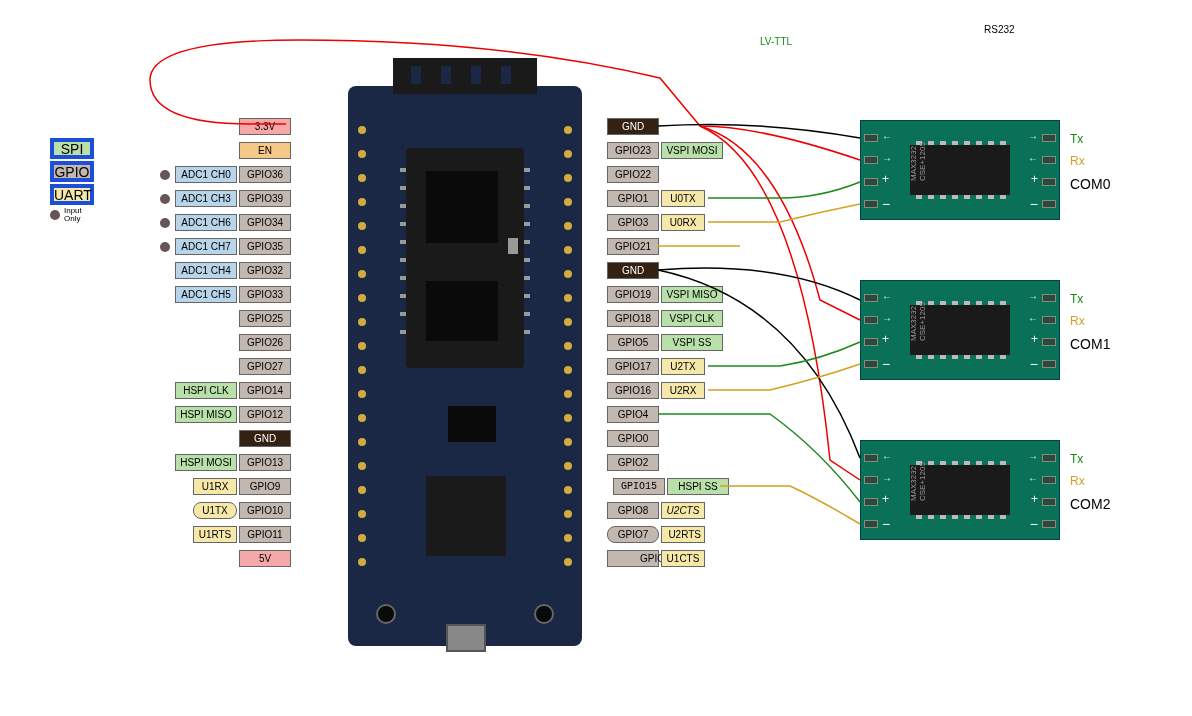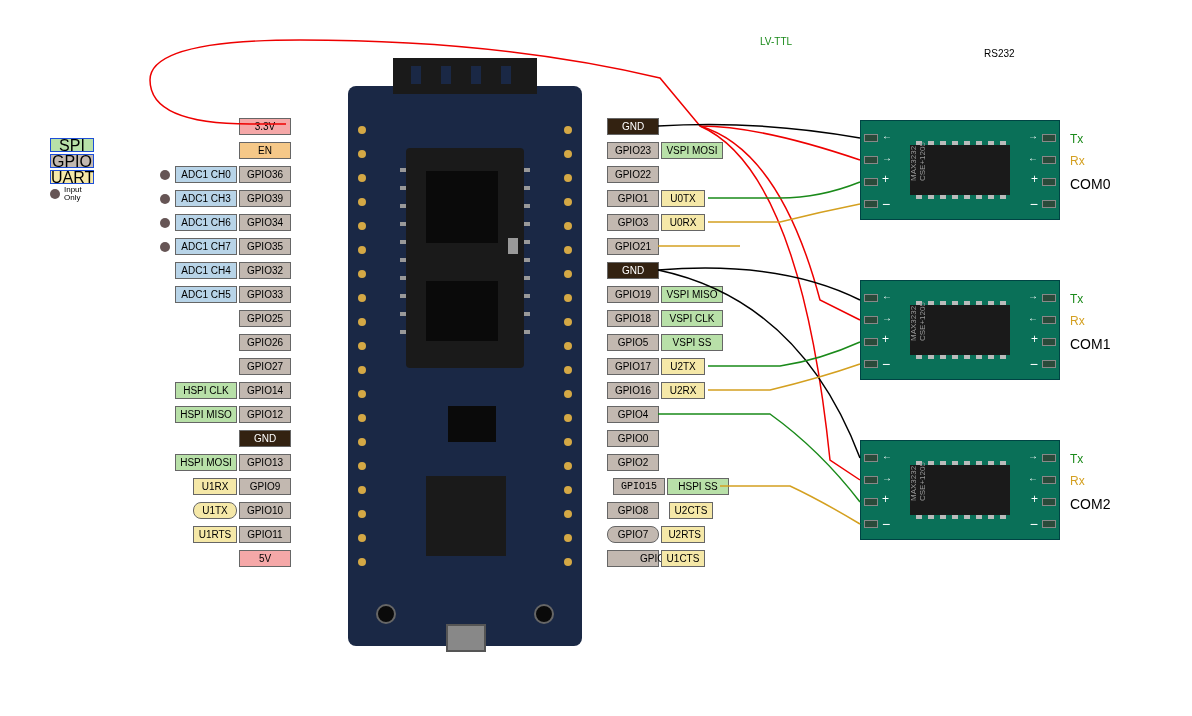--- a/index.html
+++ b/index.html
@@ -51,7 +51,7 @@
 <body>
 
 <div class="header-lbl c-tx" style="left:760px;top:36px">LV-TTL</div>
-<div class="header-lbl" style="left:984px;top:48px">RS232</div>
+<div class="header-lbl" style="left:984px;top:24px">RS232</div>
 
 <div class="legend">
  <div class="legend-item">

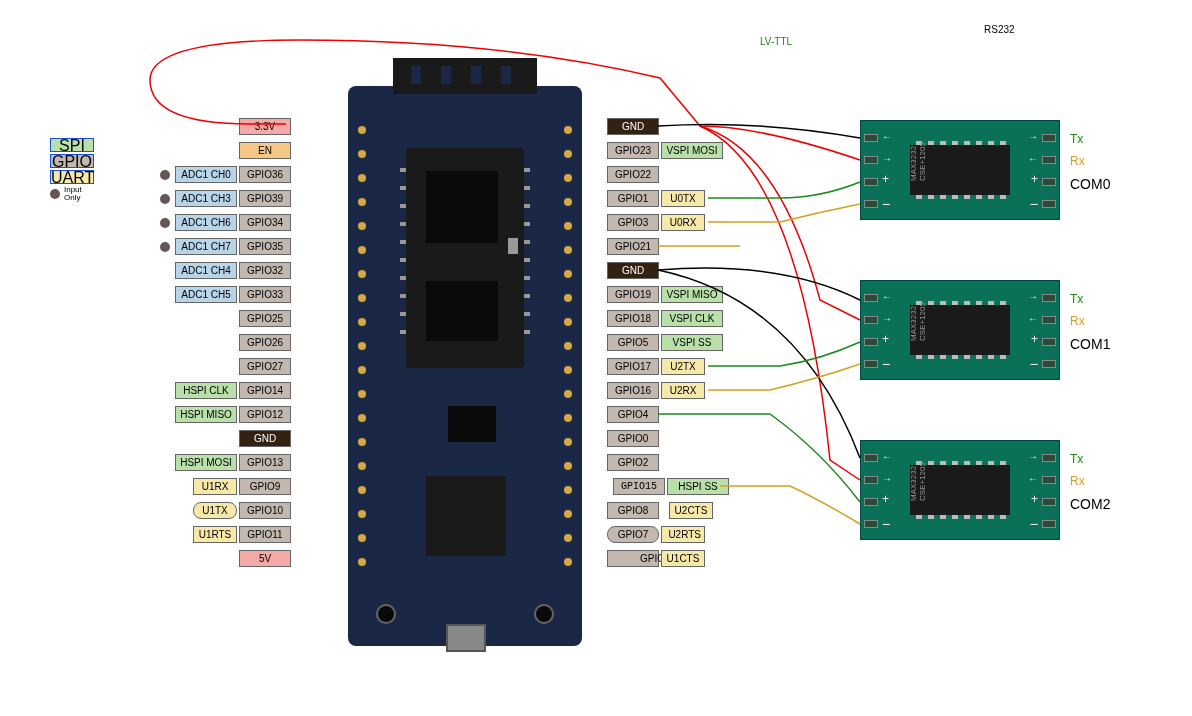--- a/index.html
+++ b/index.html
@@ -6,7 +6,7 @@
 body{width:1192px;height:716px;background:#fff;font-family:Arial,sans-serif;font-size:11px;position:relative}
 .legend{position:absolute;left:50px;top:138px}
 .legend-item{display:flex;align-items:center;margin-bottom:2px}
-.leg-box{width:44px;height:14px;border:1px solid #1d4ed8;text-align:center;line-height:14px;font-size:16px}
+.leg-box{width:44px;height:21px;border:4px solid #1d4ed8;text-align:center;line-height:14px;font-size:14px}
 .spi{background:#b8e0a8}
 .gpio{background:#c2b8b0}
 .uart{background:#f5e8a8}

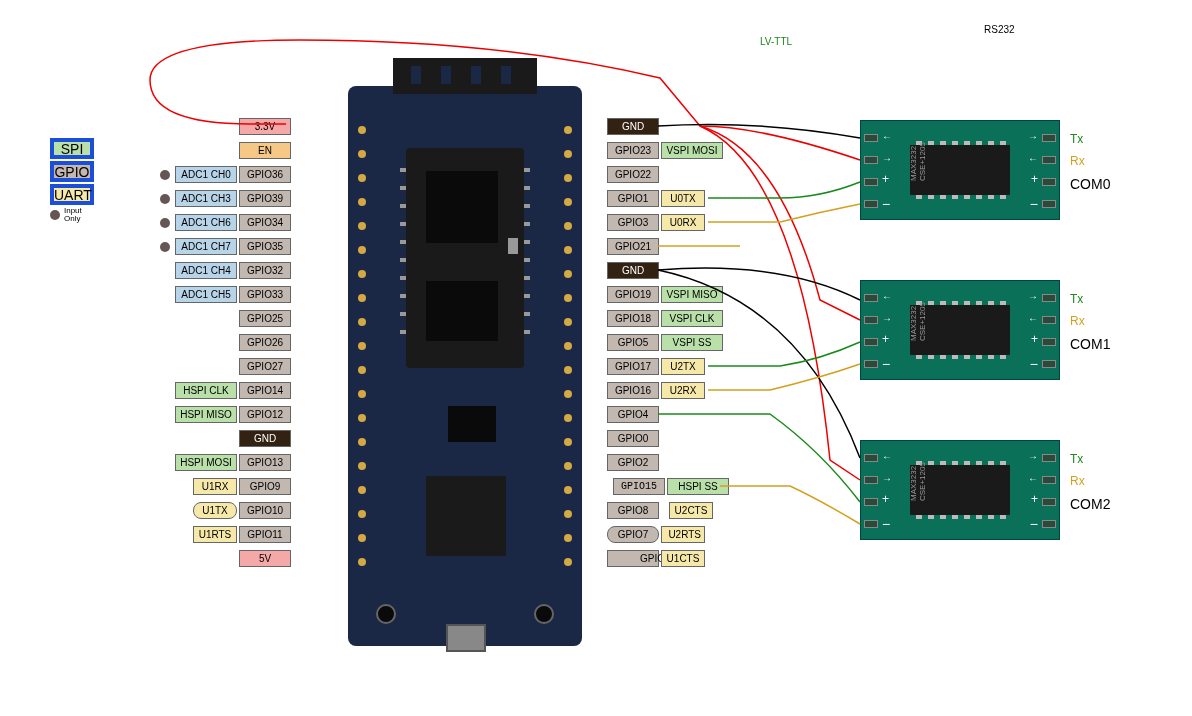--- a/index.html
+++ b/index.html
@@ -206,7 +206,7 @@
     </div>
     <div class="pin-row">
       <div class="pin-lbl w-gpio" style="margin-left: 2px;">GPIO8</div>
-      <div class="pin-lbl w-uart" style="margin-left: 10px;">U2CTS</div>
+      <div class="pin-lbl w-uart" style="margin-left: 2px; font-style: italic;">U2CTS</div>
     </div>
     <div class="pin-row">
       <div class="pin-lbl w-gpio" style="margin-left: 2px; border-radius: 8px;">GPIO7</div>

